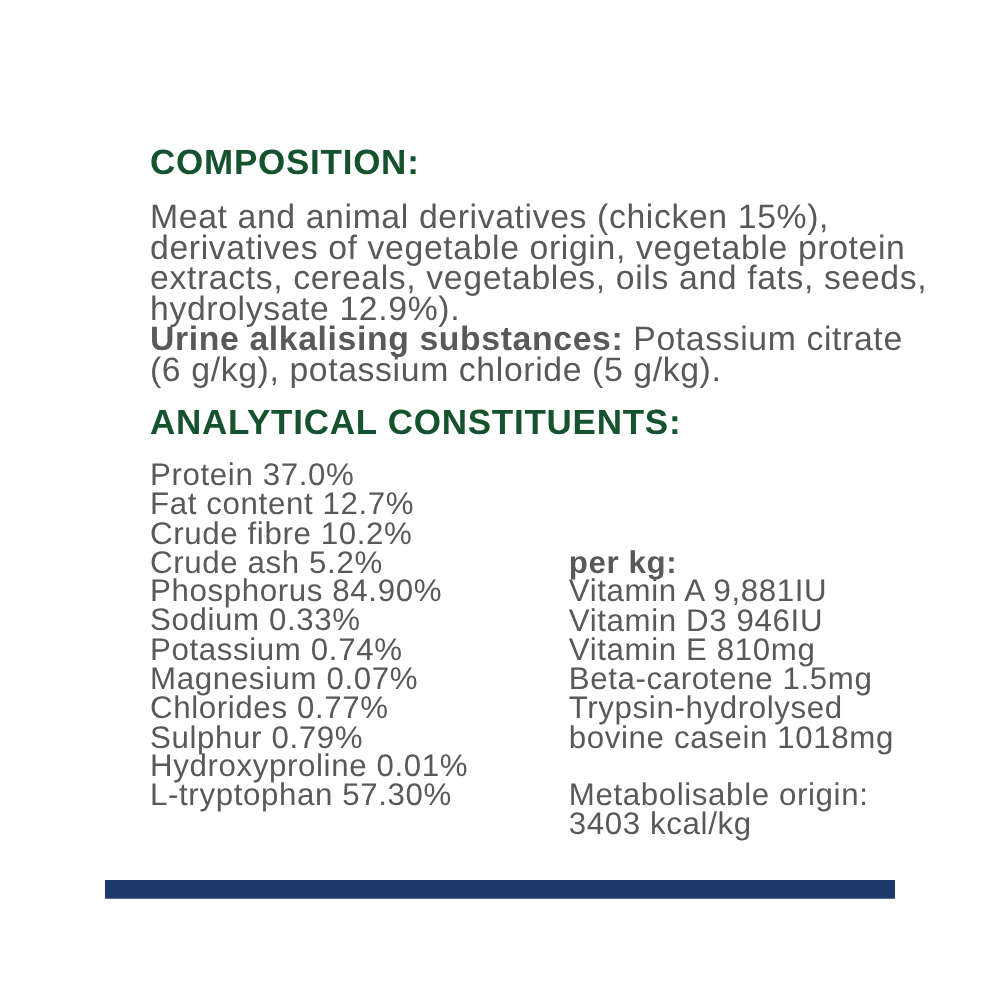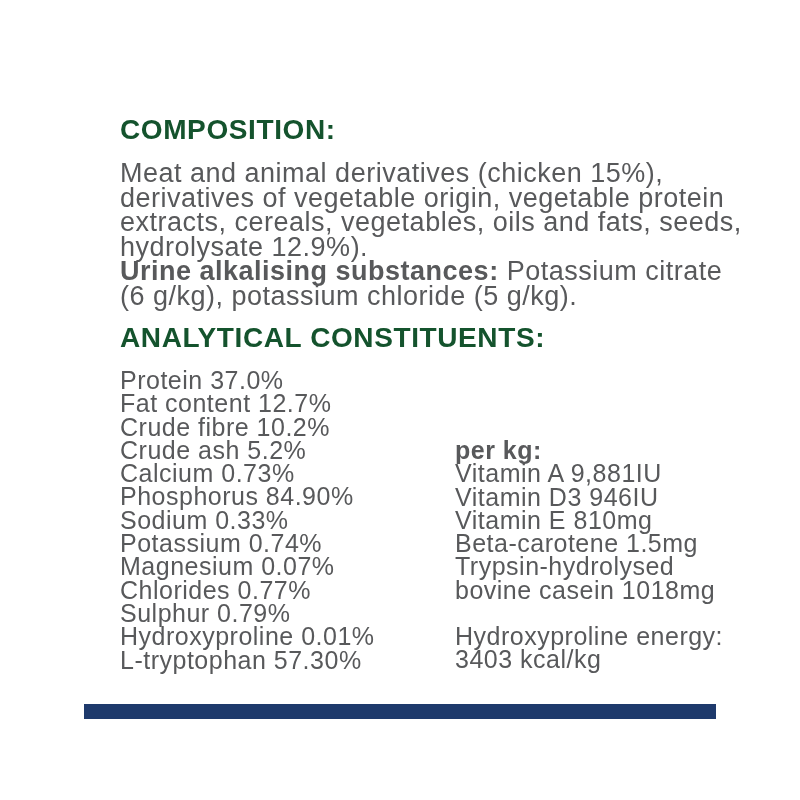--- a/index.html
+++ b/index.html
@@ -75,7 +75,6 @@
         <div class="analytical-line">Fat content 12.7%</div>
         <div class="analytical-line">Crude fibre 10.2%</div>
         <div class="analytical-line">Crude ash 5.2%</div>
-        <div class="analytical-line">Calcium 0.73%</div>
         <div class="analytical-line">Phosphorus 84.90%</div>
         <div class="analytical-line">Sodium 0.33%</div>
         <div class="analytical-line">Potassium 0.74%</div>

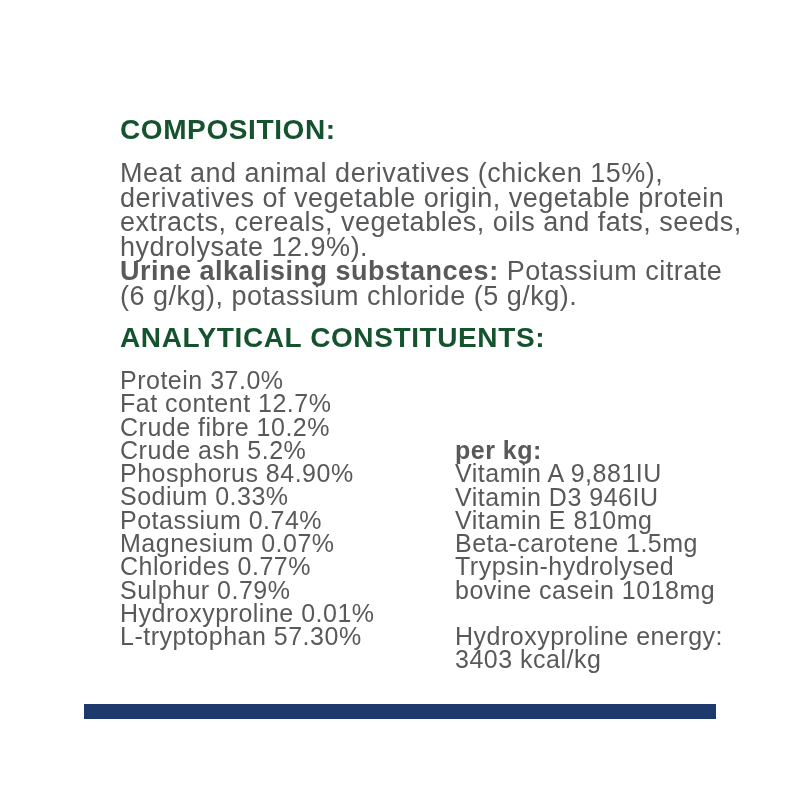--- a/index.html
+++ b/index.html
@@ -95,7 +95,7 @@
           <div class="analytical-line">bovine casein 1018mg</div>
         </div>
       <div class="energy-block">
-        <div class="analytical-line">Hydroxyproline energy:</div>
+        <div class="analytical-line">Metabolisable origin:</div>
         <div class="analytical-line">3403 kcal/kg</div>
       </div>
     </div>

